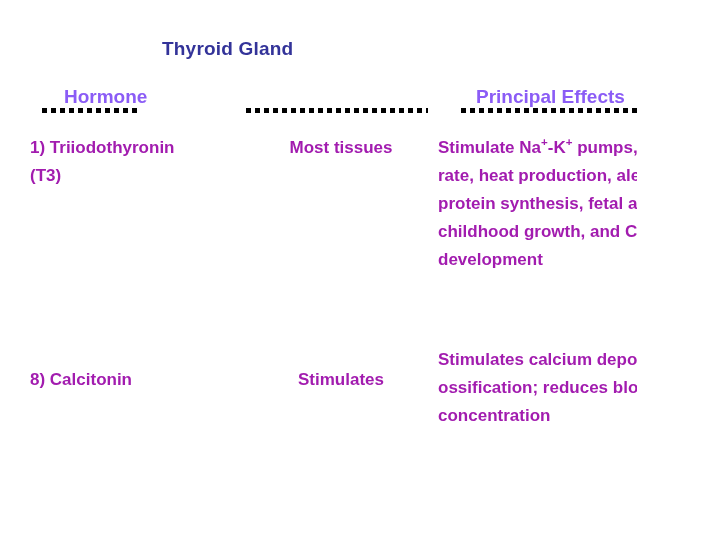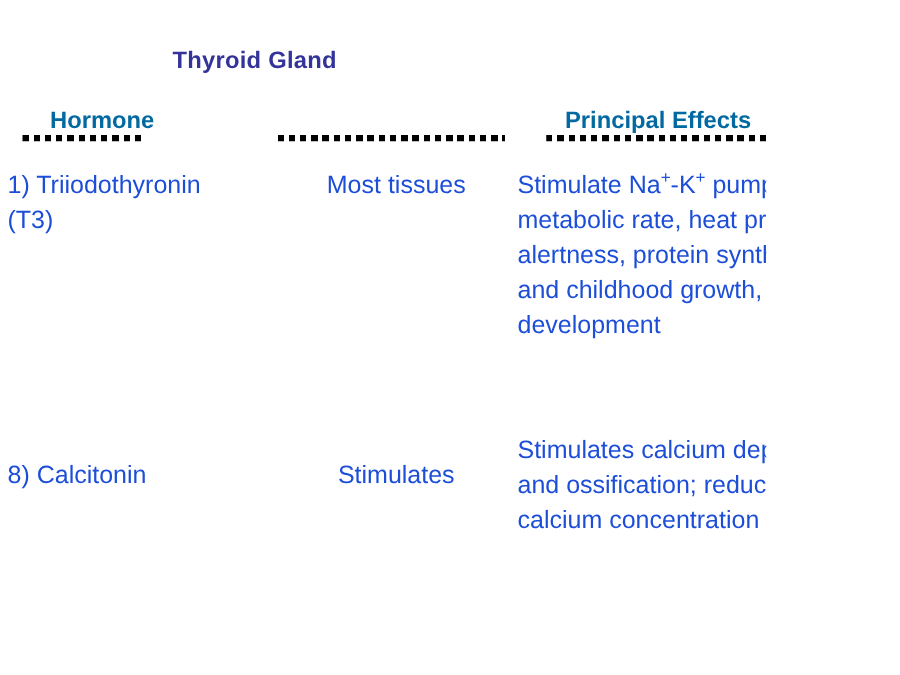--- a/index.html
+++ b/index.html
@@ -14,6 +14,7 @@
     background: #ffffff;
     overflow: hidden;
     font-family: "Liberation Sans", sans-serif;
+    margin-left: 24px;
     -webkit-font-smoothing: none;
   }
 

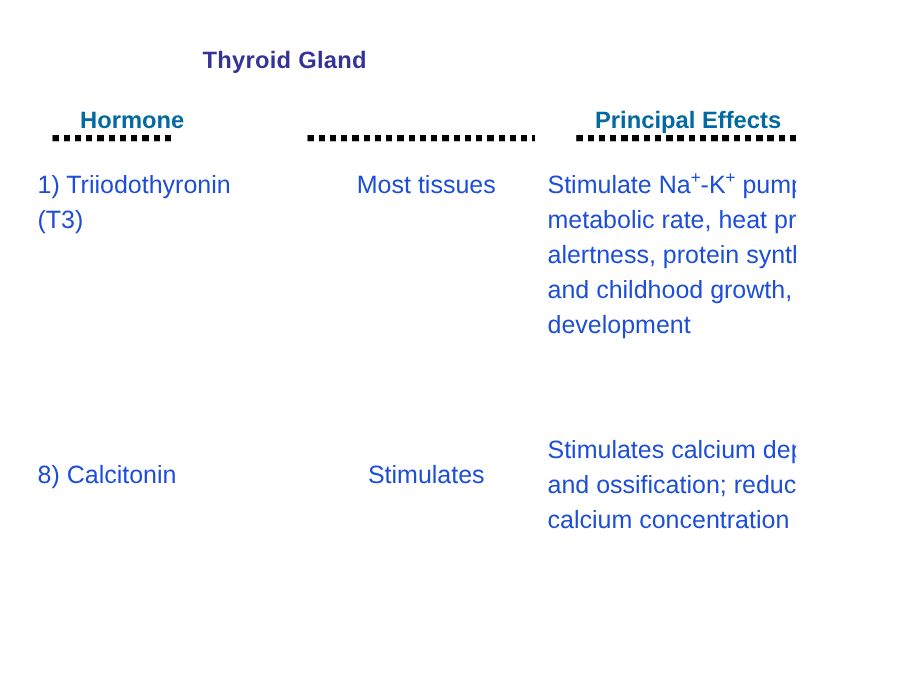--- a/index.html
+++ b/index.html
@@ -35,7 +35,7 @@
     position: absolute;
     font-size: 19px;
     font-weight: bold;
-    color: #0369a1;
+    color: #8b5cf6;
     white-space: nowrap;
   }
   #header-hormone   { left: 40px;  top: 86px; }

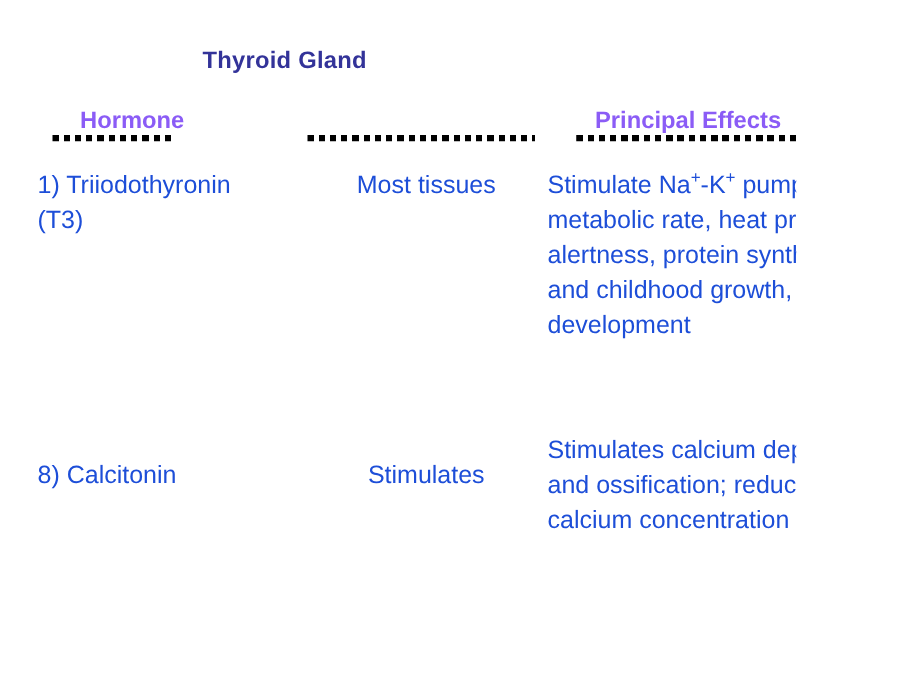--- a/index.html
+++ b/index.html
@@ -59,9 +59,10 @@
   
   .cell {
     position: absolute;
-    font-size: 20px;
-    color: #1d4ed8;
+    font-size: 17px;
+    color: #a21caf;
     line-height: 28px;
+    font-weight: bold;
   }
   .cell.hormone { left: 6px;  width: 232px; }
   .cell.target  { left: 228px; width: 178px; text-align: center; }

